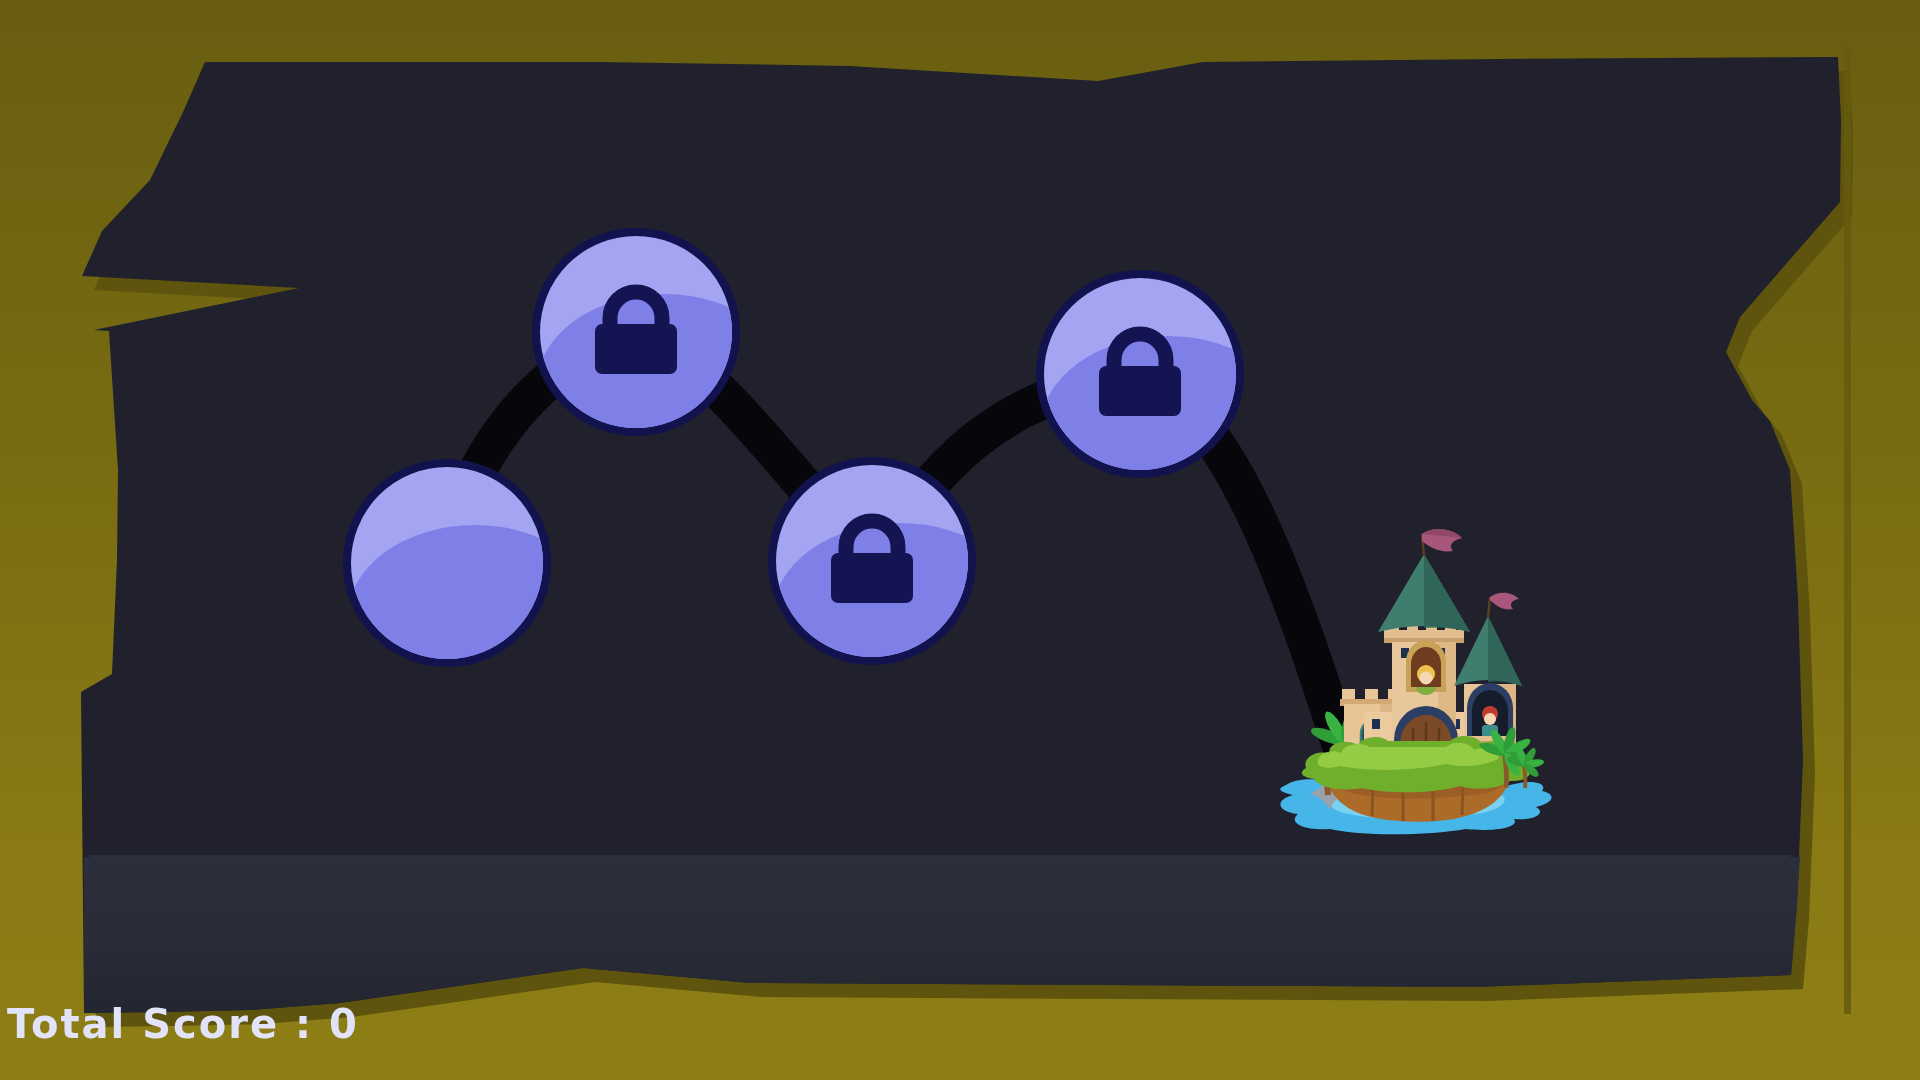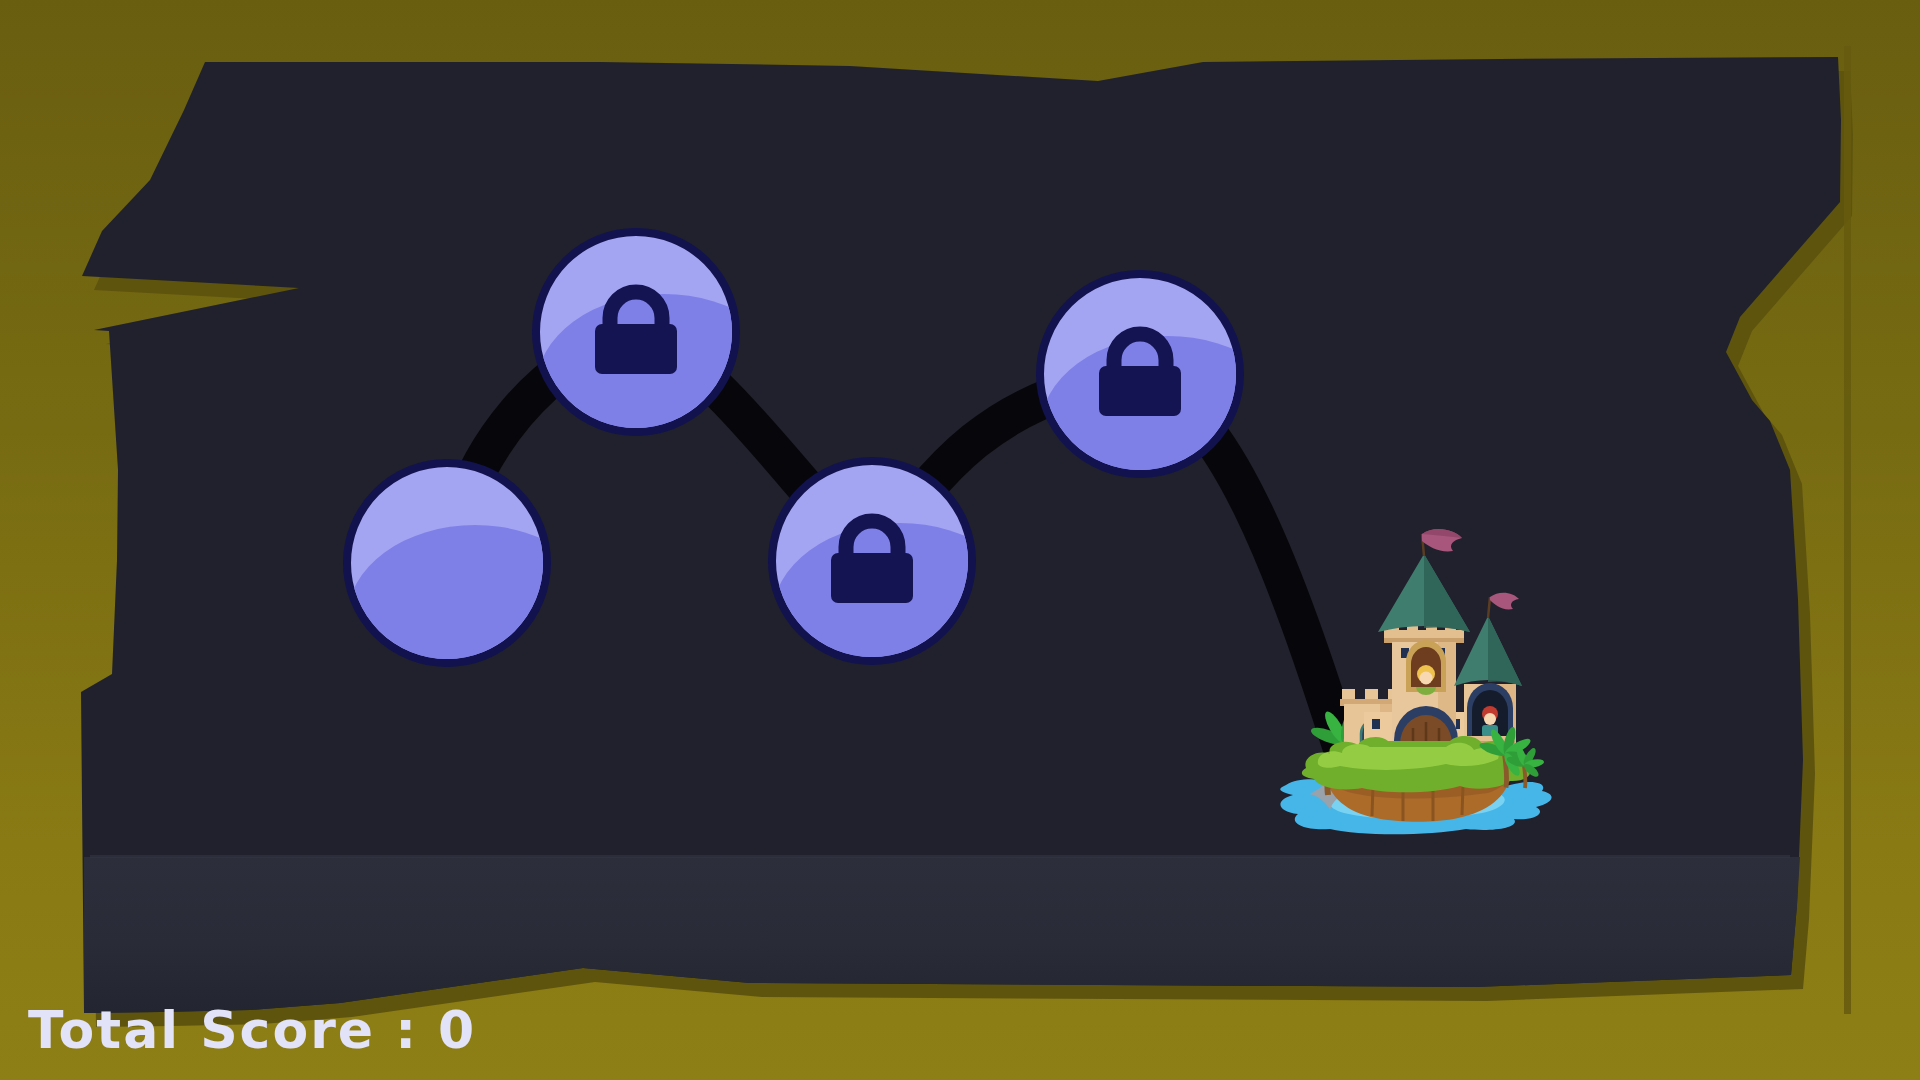--- a/index.html
+++ b/index.html
@@ -8,9 +8,9 @@
   .stage svg{position:absolute;left:0;top:0;}
   .level-node{cursor:pointer;}
   .score{
-    position:absolute;left:28px;top:1002px;
+    position:absolute;left:7px;top:1002px;
     font-family:"DejaVu Sans",sans-serif;font-weight:700;
-    font-size:52px;line-height:1.1;letter-spacing:2px;
+    font-size:40px;line-height:1.1;letter-spacing:2px;
     color:#e2e2f8;white-space:nowrap;user-select:none;
   }
 </style>

